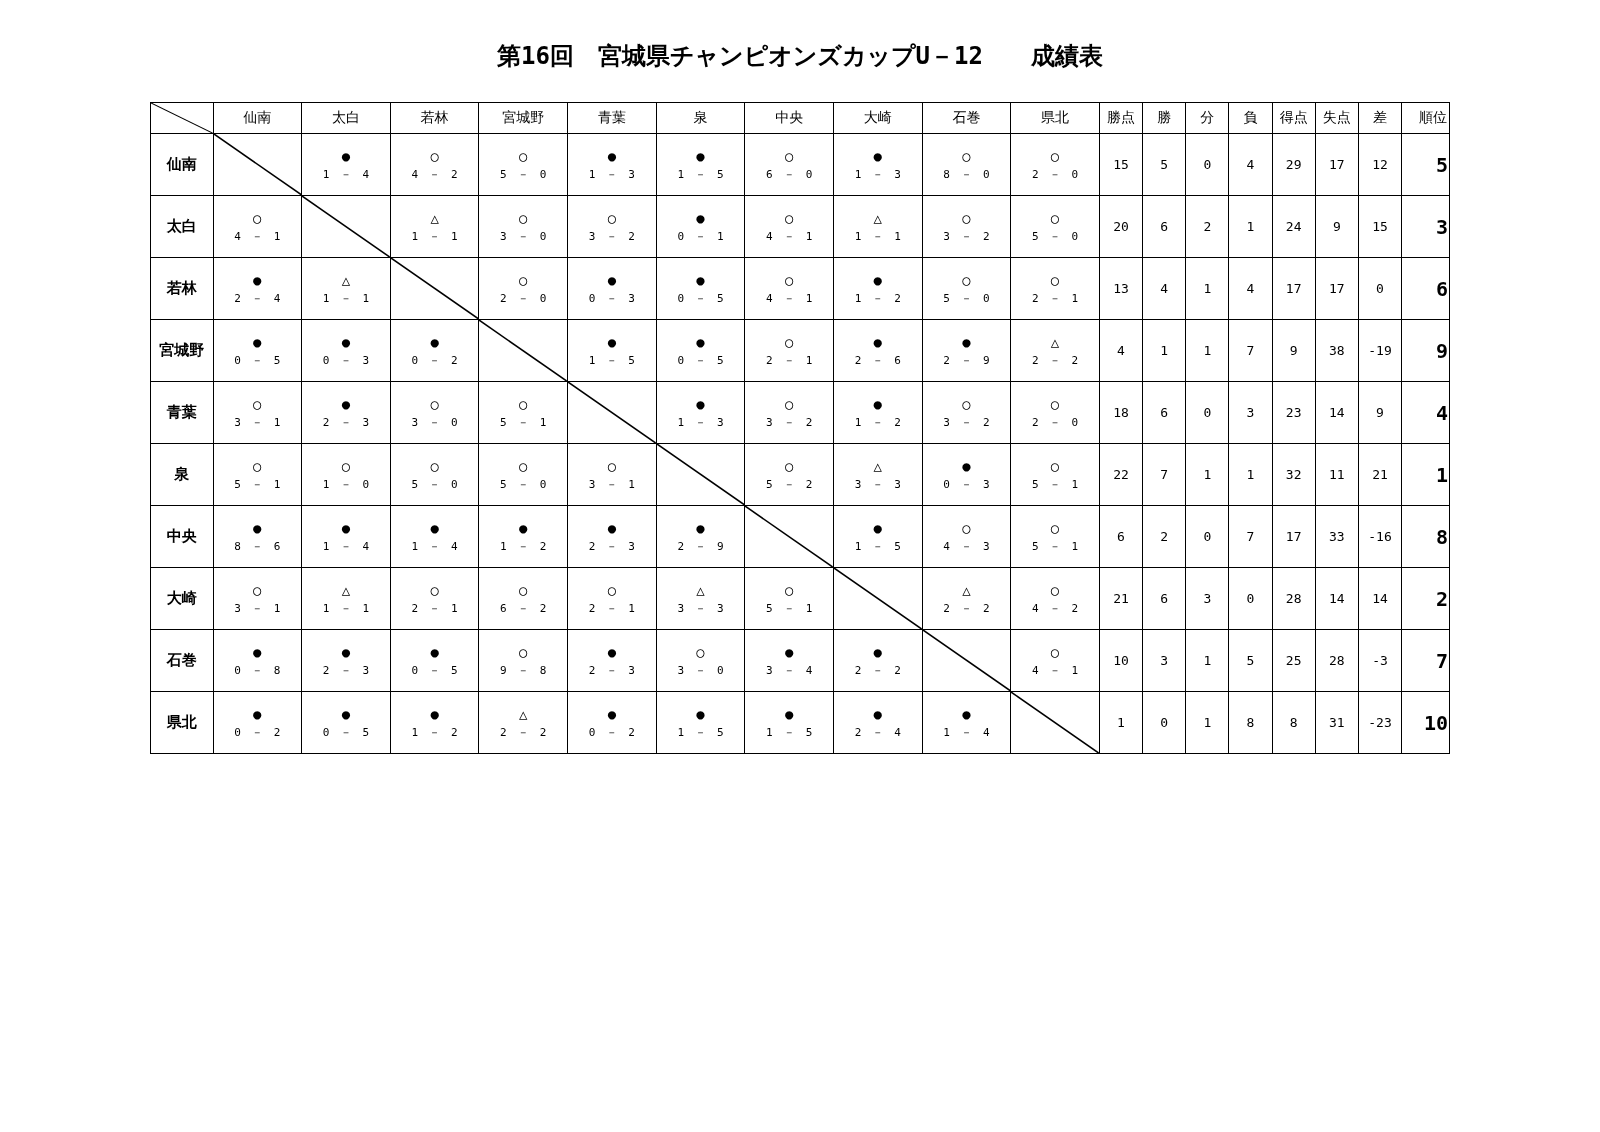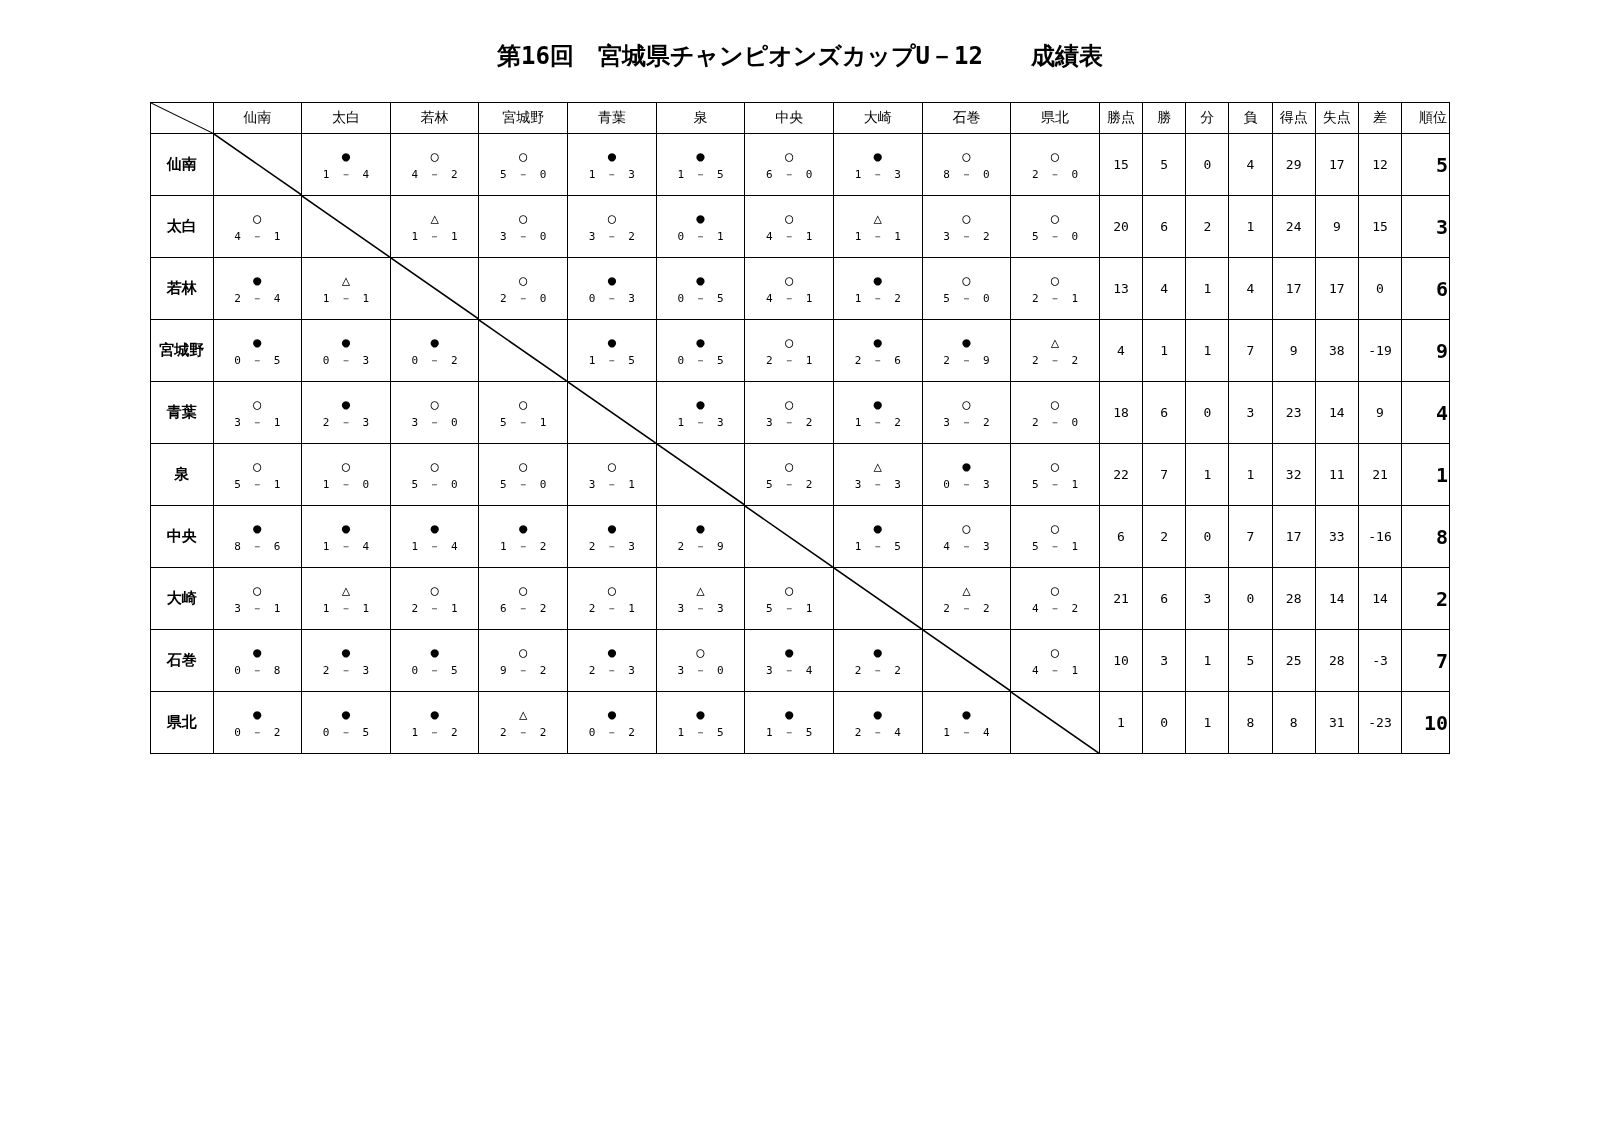--- a/index.html
+++ b/index.html
@@ -561,7 +561,7 @@
           </td>
           <td class="match-cell">
             <span class="result-symbol">○</span>
-            <span class="score-line">9　－　2</span>
+            <span class="score-line">9　－　8</span>
           </td>
           <td class="match-cell">
             <span class="result-symbol">●</span>

